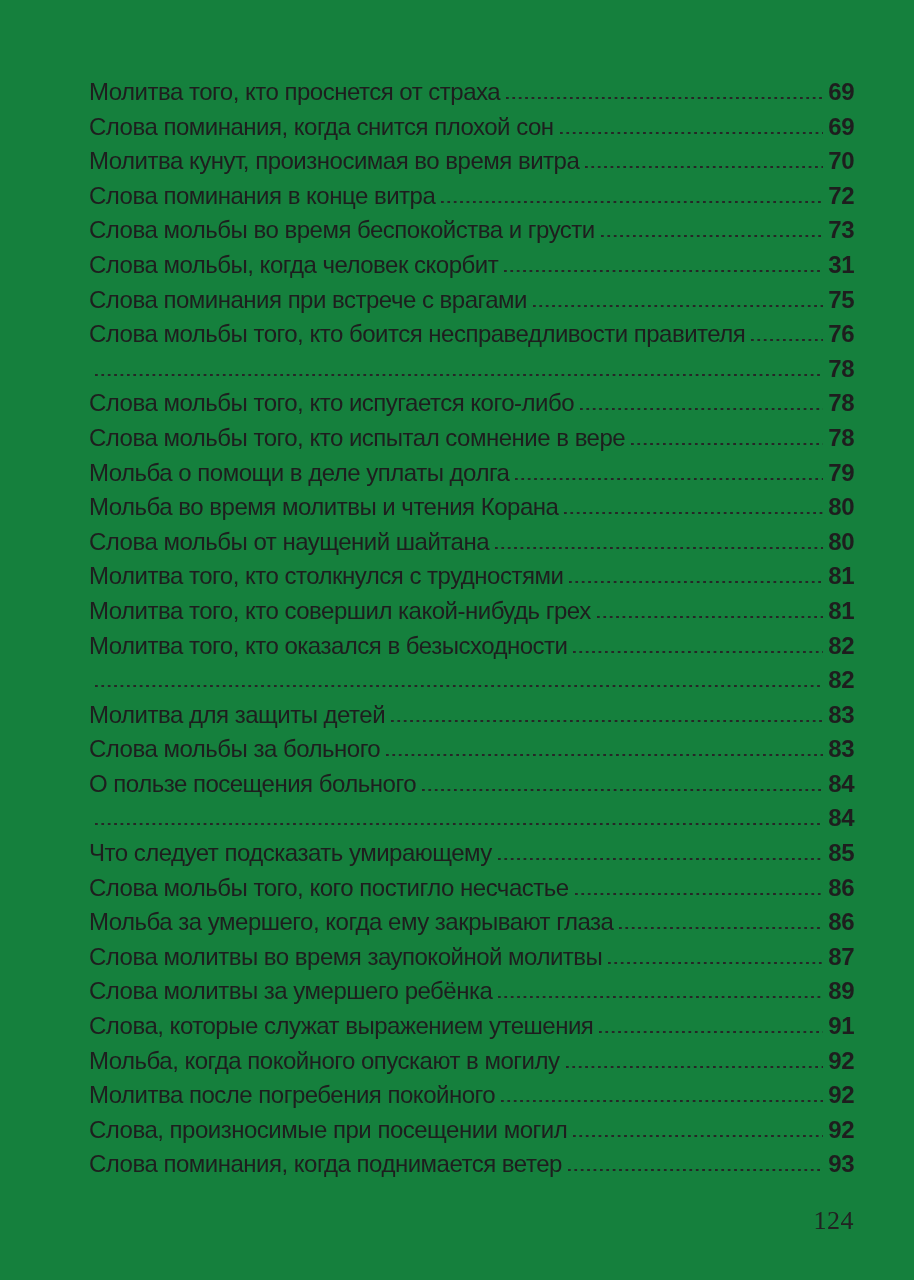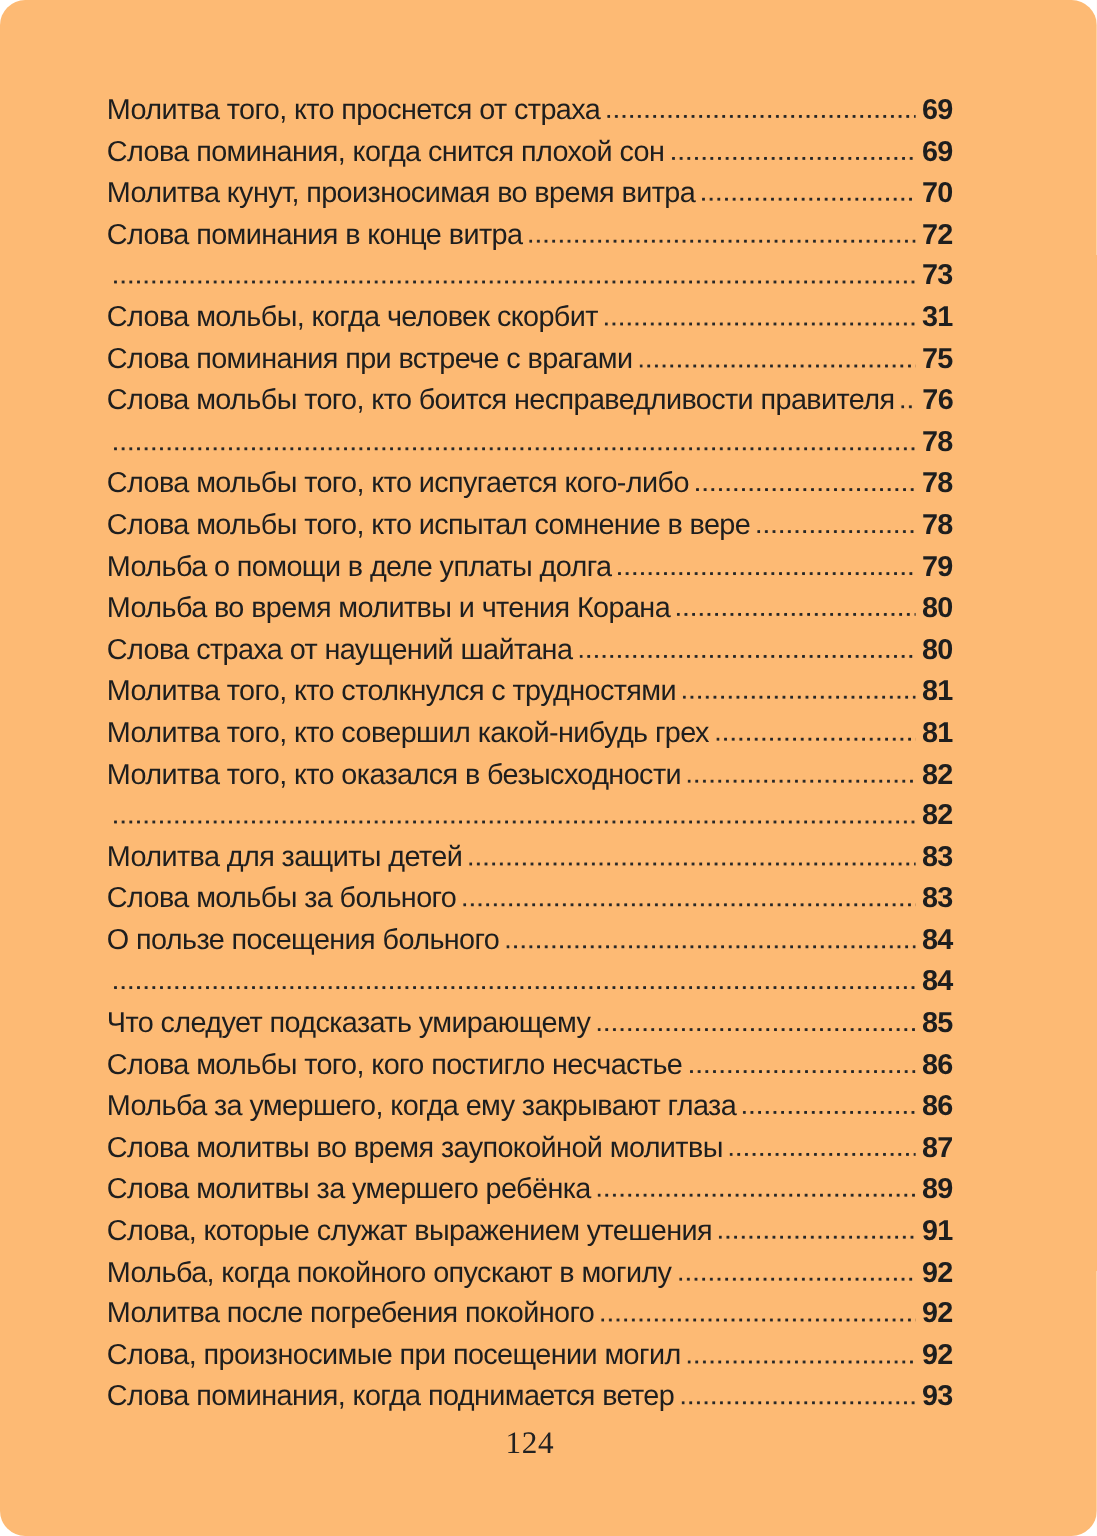--- a/index.html
+++ b/index.html
@@ -14,12 +14,11 @@
     position: relative;
     width: 914px;
     height: 1280px;
-    background: #fdba74;
+    background: #15803d;
     box-sizing: border-box;
-    padding: 78px 120px 0 89px;
+    padding: 78px 60px 0 89px;
     font-family: "Liberation Sans", "DejaVu Sans", sans-serif;
     color: #1e1e1e;
-    border-radius: 21px;
   }
   .toc {
     width: 100%;

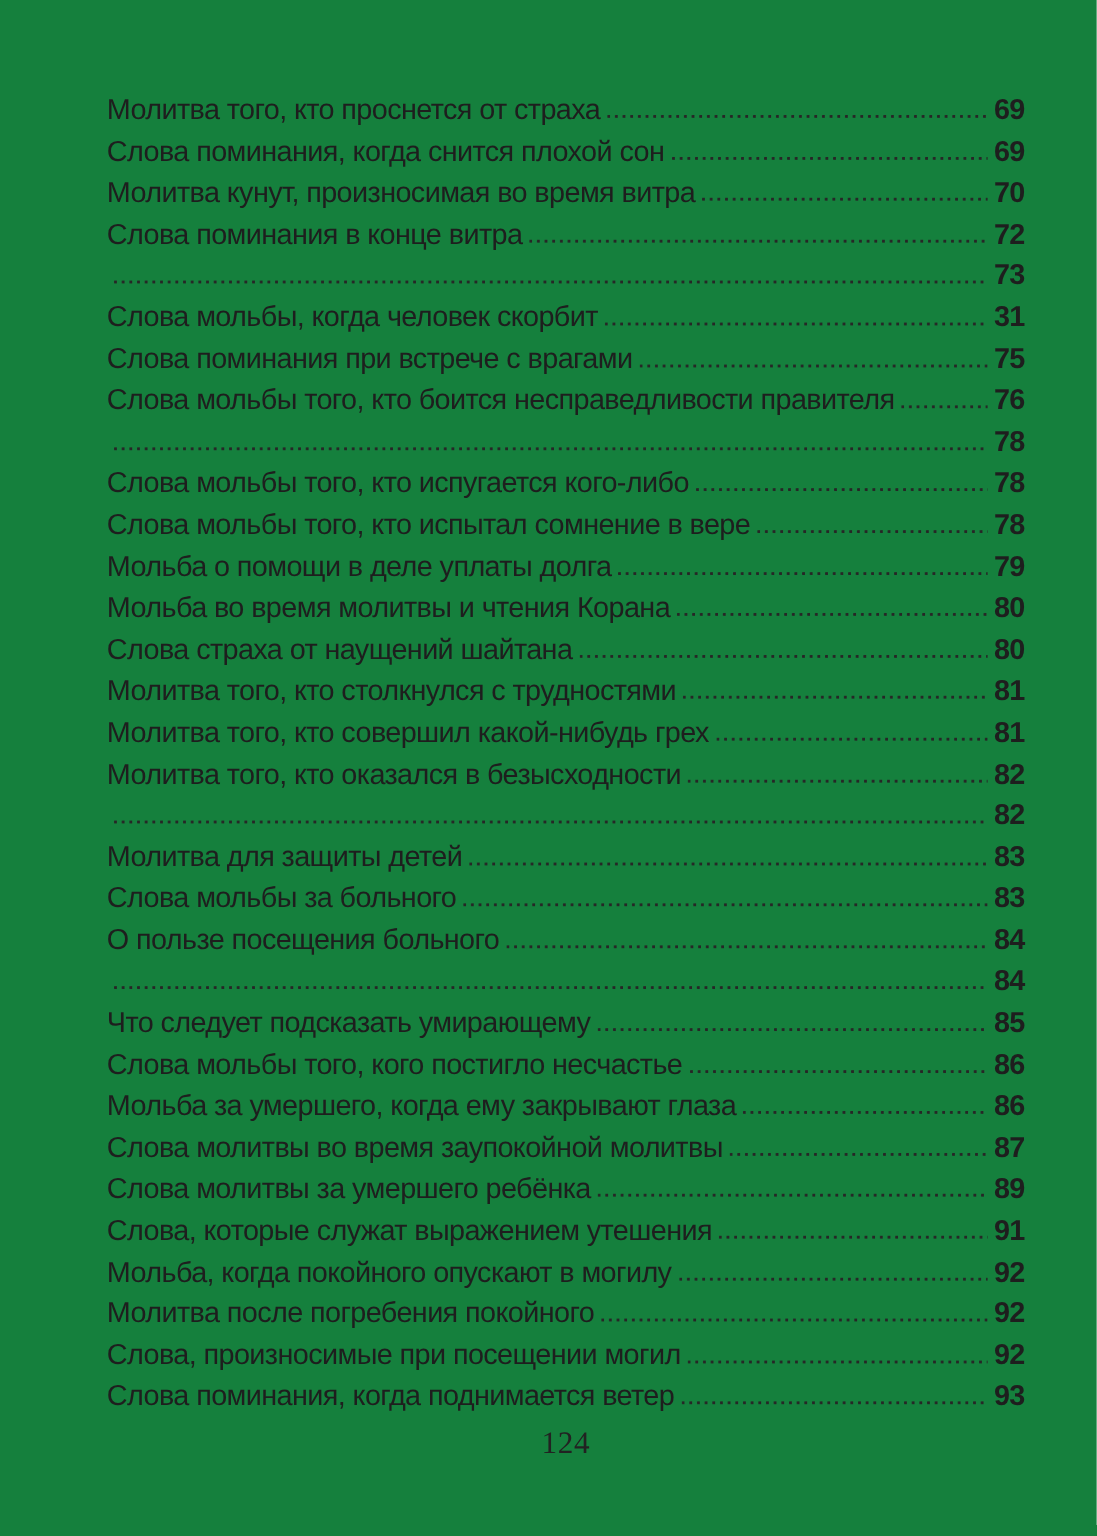--- a/index.html
+++ b/index.html
@@ -92,6 +92,7 @@
   </div>
 
   <div class="toc-row">
+    <span class="toc-title">Слова мольбы во время беспокойства и грусти</span>
     <span class="toc-leader"></span>
     <span class="toc-page">73</span>
   </div>

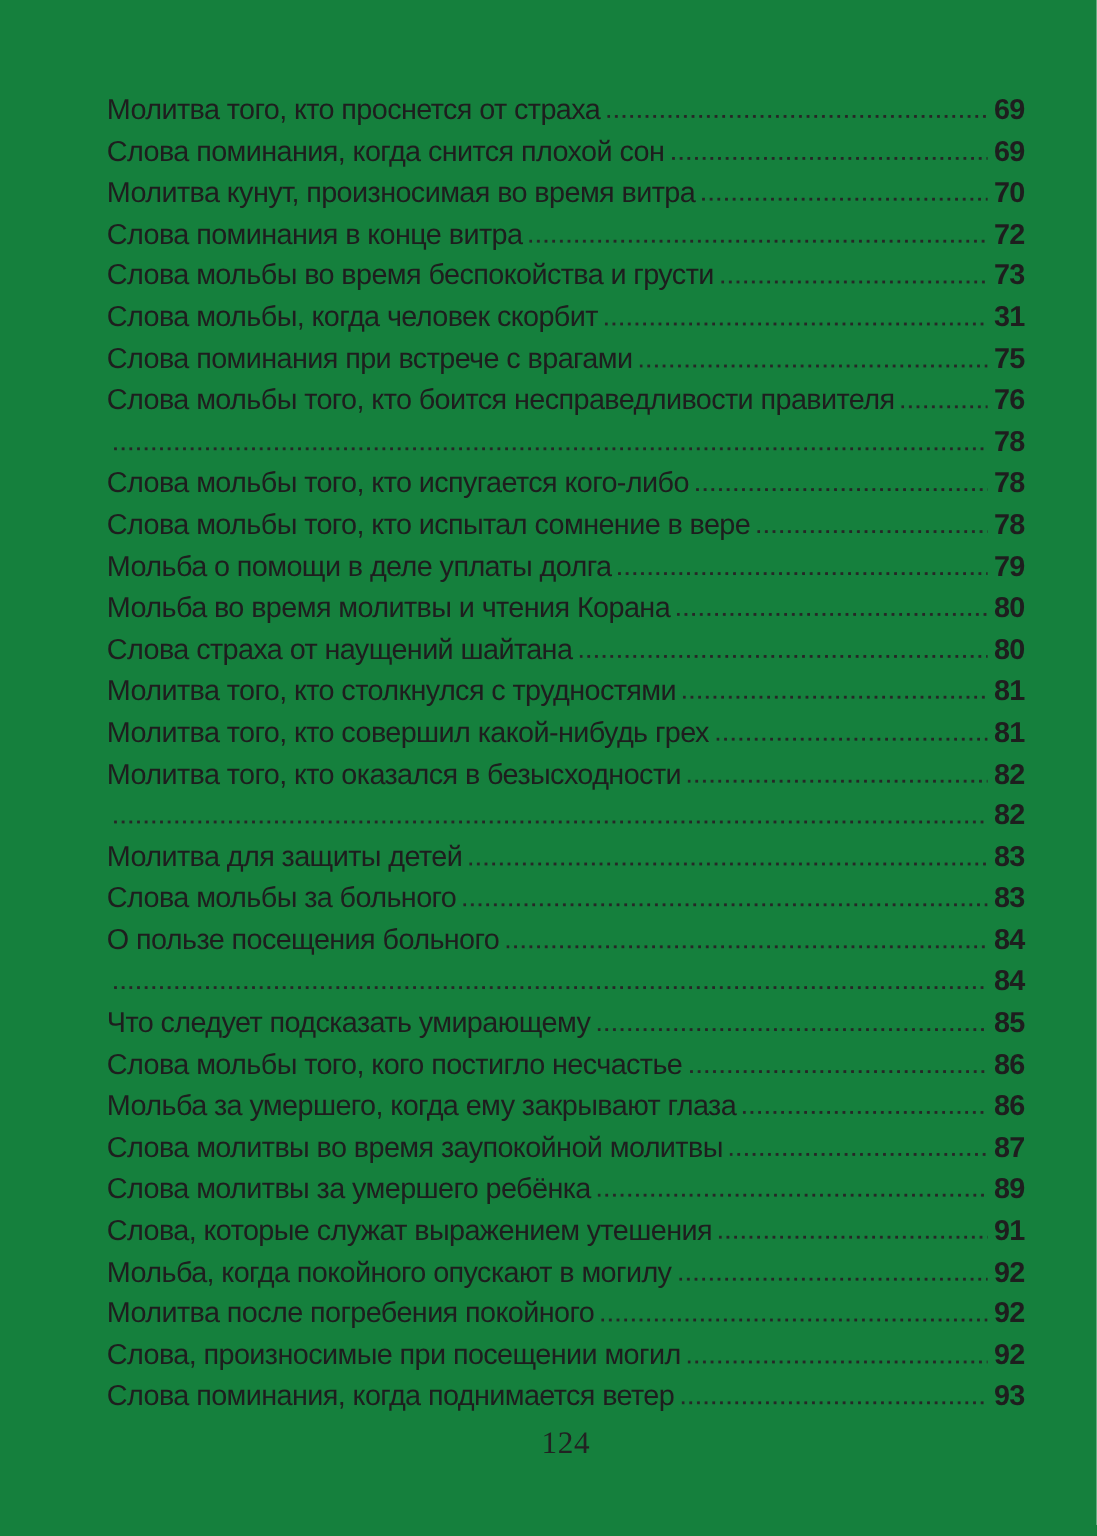--- a/index.html
+++ b/index.html
@@ -145,7 +145,7 @@
   </div>
 
   <div class="toc-row">
-    <span class="toc-title">Слова страха от наущений шайтана</span>
+    <span class="toc-title">Слова мольбы от наущений шайтана</span>
     <span class="toc-leader"></span>
     <span class="toc-page">80</span>
   </div>

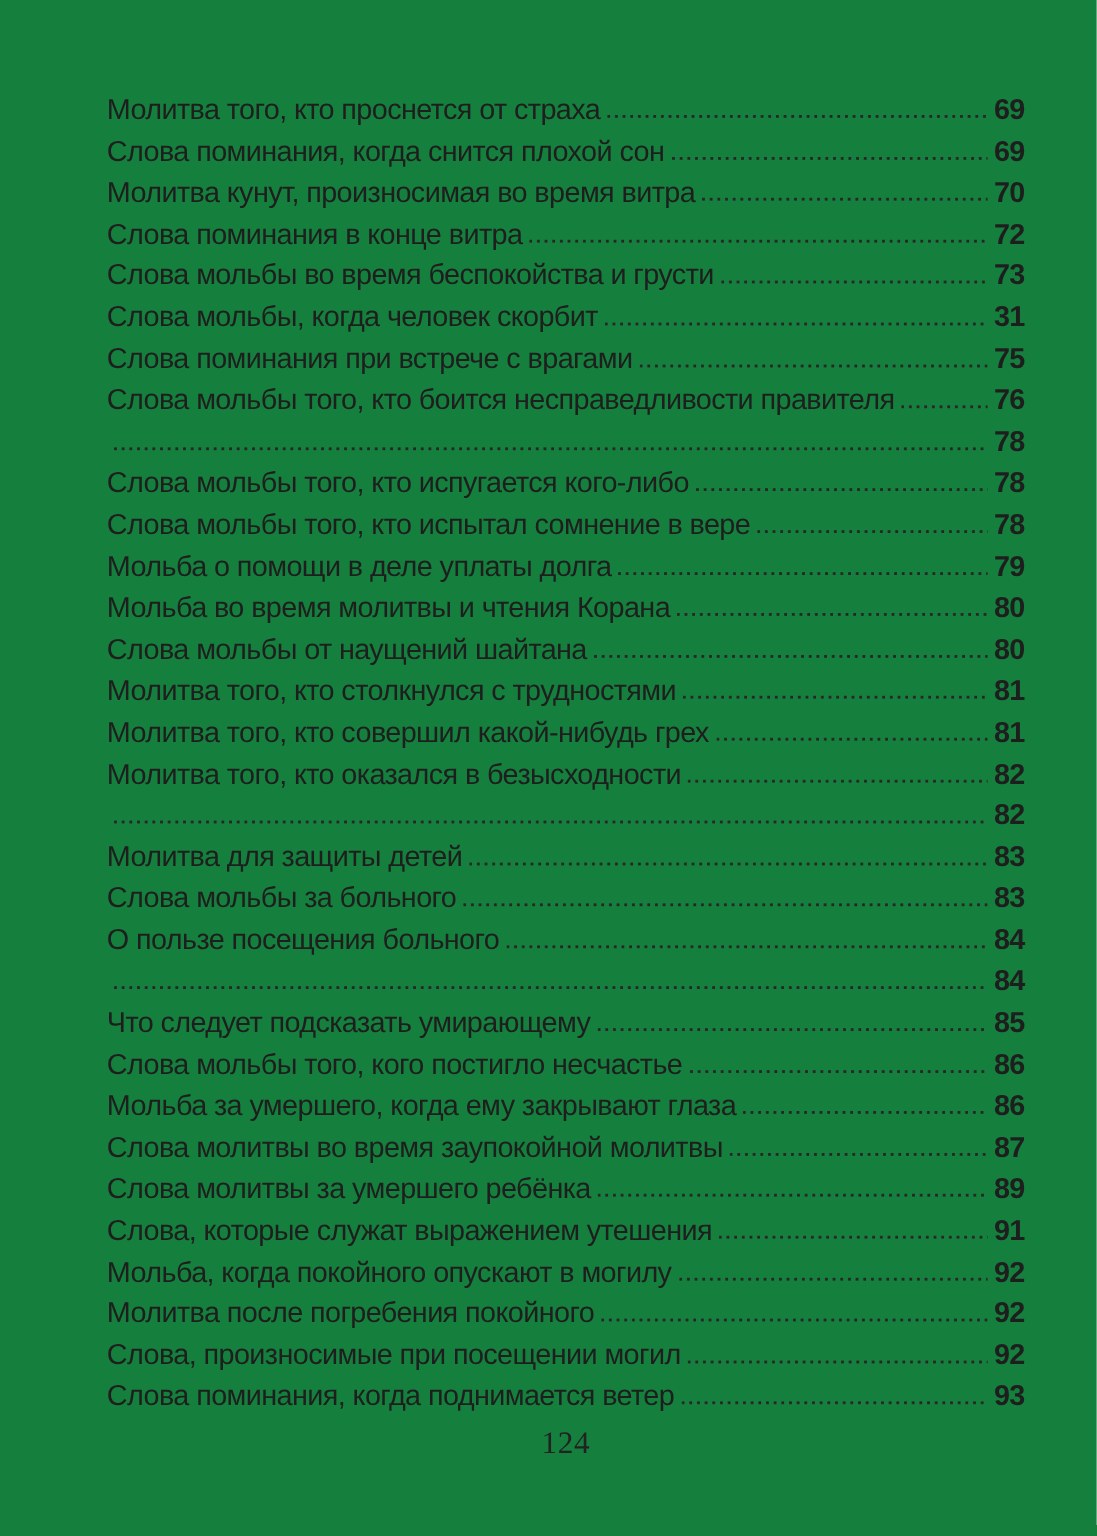--- a/index.html
+++ b/index.html
@@ -54,8 +54,8 @@
     font-weight: 700;
   }
   .footer {
-    margin-top: 3px;
-    text-align: center;
+    margin-top: 21px;
+    text-align: right;
     font-family: "Liberation Serif", "DejaVu Serif", serif;
     font-size: 26px;
     letter-spacing: 0.5px;

